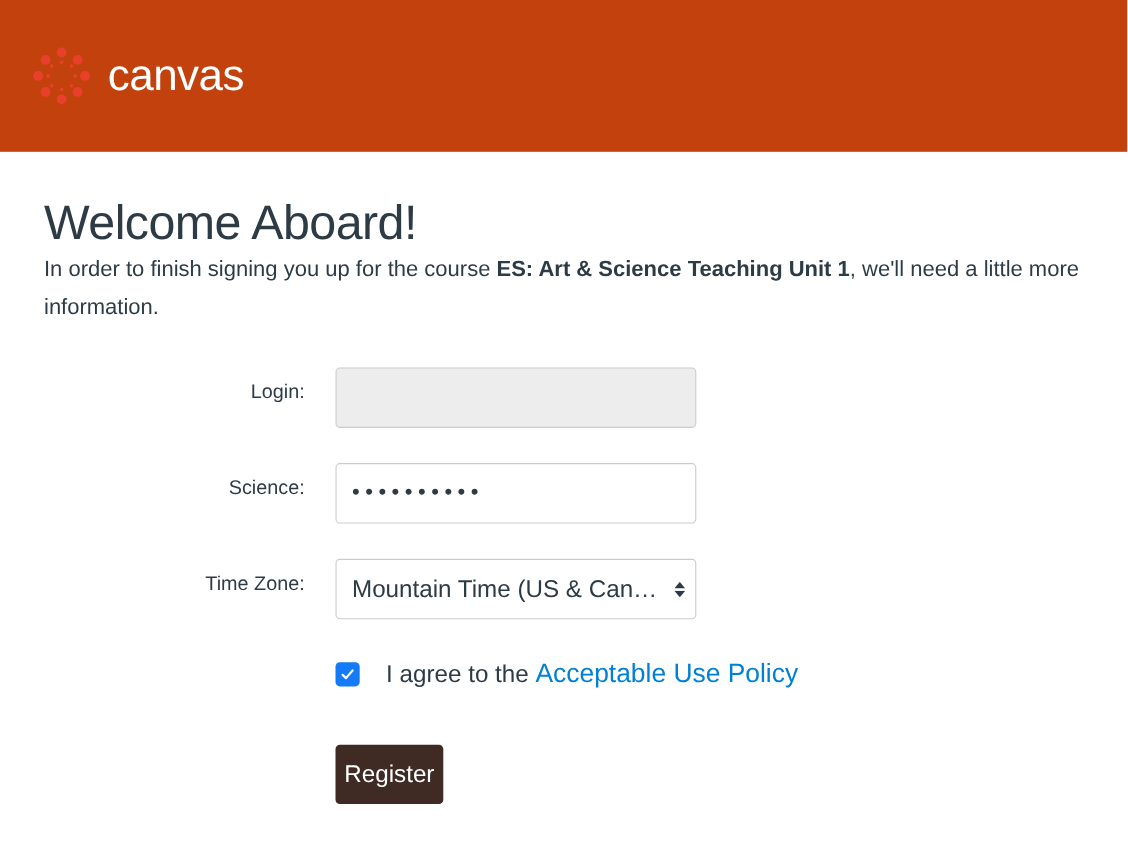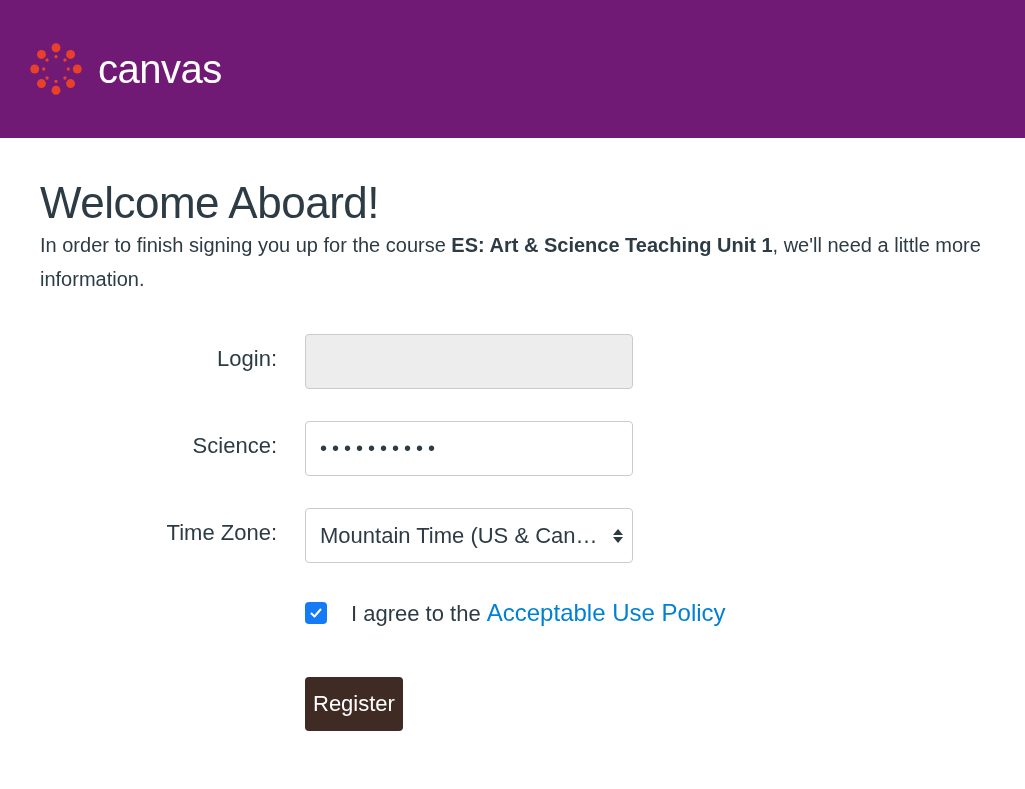--- a/index.html
+++ b/index.html
@@ -15,7 +15,7 @@
       height: 789px;
     }
     .header {
-      background: #701a75;
+      background: #c2410c;
       height: 138px;
       display: flex;
       align-items: center;

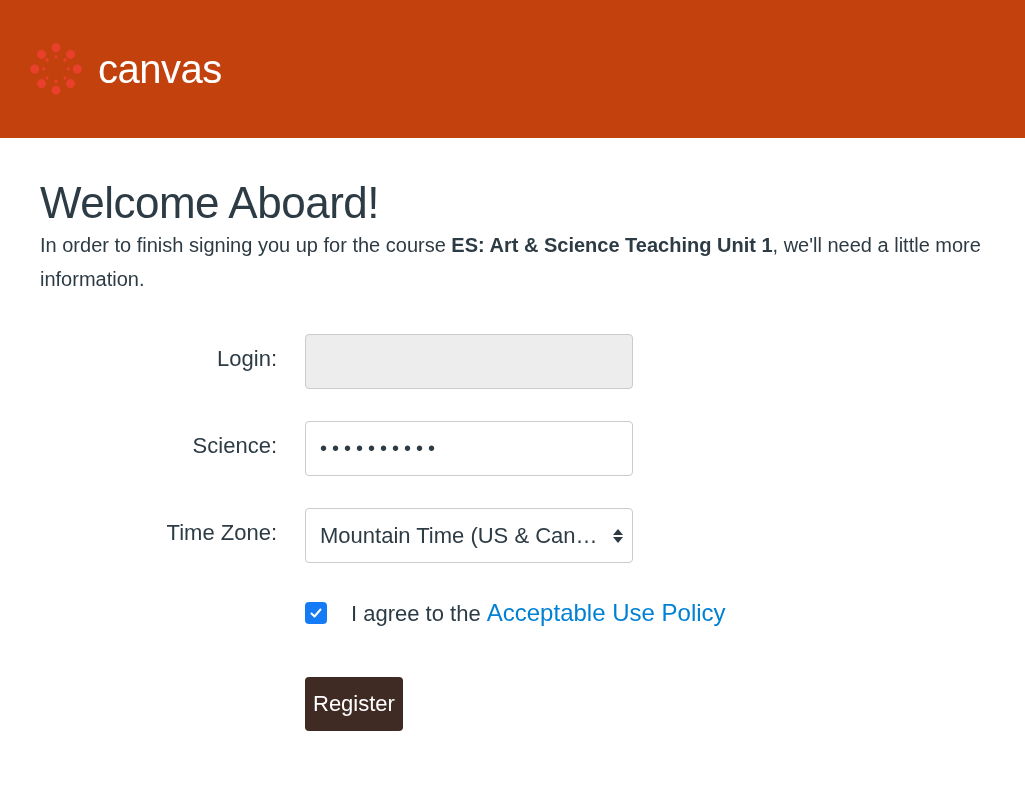--- a/index.html
+++ b/index.html
@@ -68,7 +68,7 @@
       text-align: right;
       padding-right: 28px;
       padding-top: 12px;
-      font-size: 22px;
+      font-size: 18px;
       color: #2d3b45;
     }
     .form-field {

